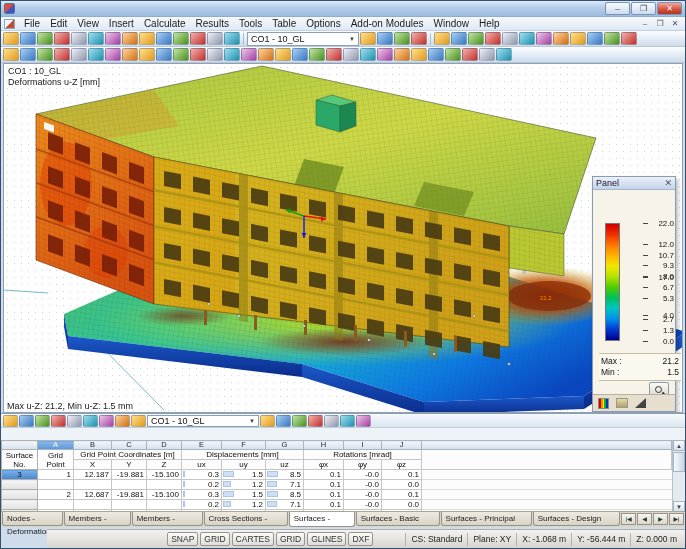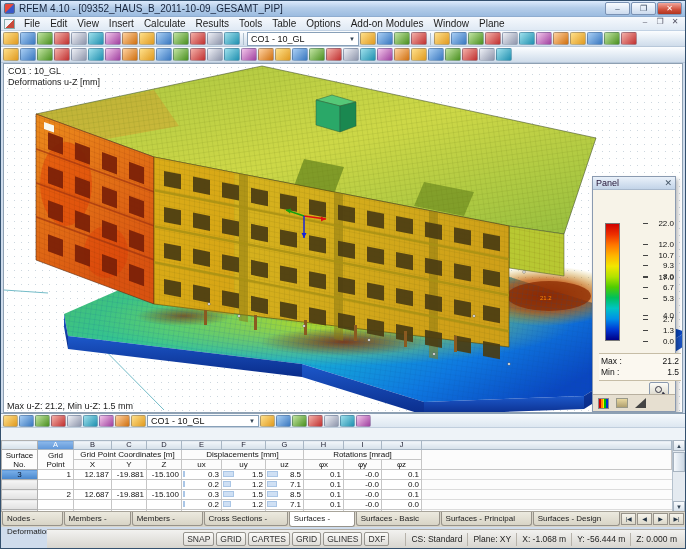--- a/index.html
+++ b/index.html
@@ -139,7 +139,6 @@
 
   <div class="titlebar">
     <div class="app-icon"></div>
-    <div class="title-text">RFEM 4.10 - [09352_HAUS_B_2011-10-09_GESAMT_PIP]</div>
     <div class="win-buttons">
       <div class="win-btn">–</div>
       <div class="win-btn">❐</div>

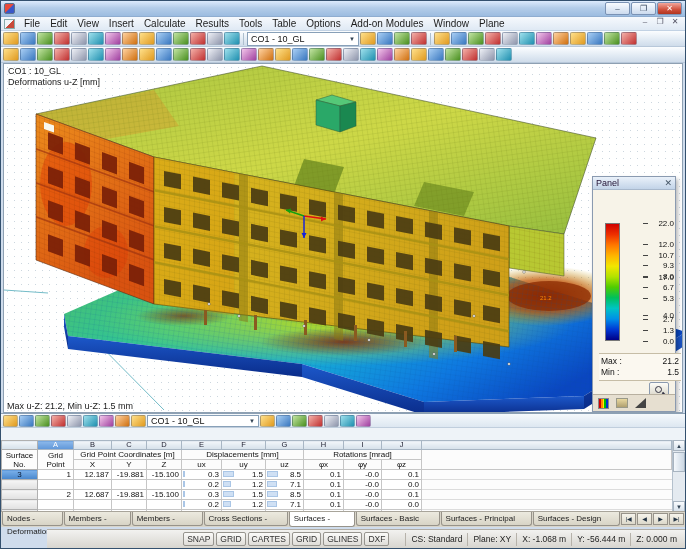--- a/index.html
+++ b/index.html
@@ -22,7 +22,7 @@
   
   .menubar { position:absolute; top:16px; left:0; right:0; height:14px;
     background:linear-gradient(#f6f9fd,#dfe9f4); border-bottom:1px solid #c2d2e4;
-    display:flex; align-items:flex-start; padding-left:18px; }
+    display:flex; align-items:center; padding-left:18px; }
   .mdi-doc-icon { position:absolute; left:3px; top:2px; width:11px; height:10px;
     background:linear-gradient(135deg,#f0f4f8 0 49%,#c84a3a 51% 100%); border:1px solid #8aa; }
   .menu-item { font-size:10px; color:#1c1c1c; padding:0 5px; height:13px; line-height:13px; }

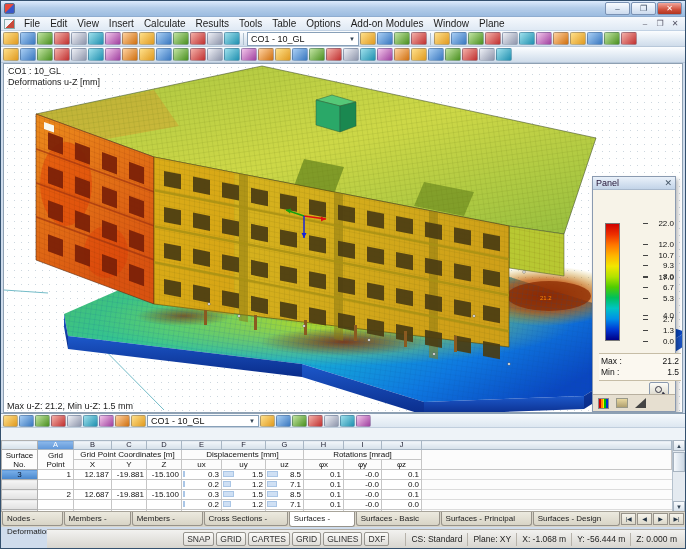--- a/index.html
+++ b/index.html
@@ -159,7 +159,7 @@
       <span class="menu-item">Options</span>
       <span class="menu-item">Add-on Modules</span>
       <span class="menu-item">Window</span>
-      <span class="menu-item">Plane</span>
+      <span class="menu-item">Help</span>
       <span class="mdi-controls">
         <span>–</span>
         <span>❐</span>

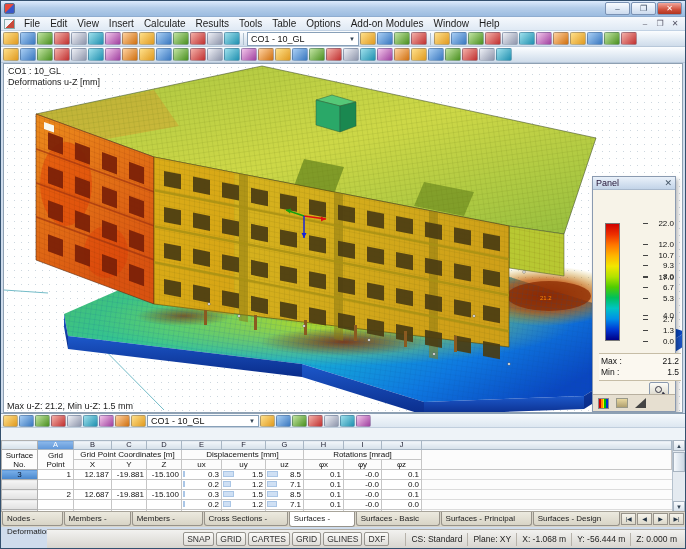--- a/index.html
+++ b/index.html
@@ -125,7 +125,7 @@
   
   .statusbar { position:absolute; left:0; right:0; bottom:0; height:19px;
     background:linear-gradient(#f2f2f0,#d7d5cf); border-top:1px solid #b0aca4;
-    display:flex; align-items:center; font-size:8.5px; padding:0 3px; gap:2px; color:#222;margin-left:46px; }
+    display:flex; align-items:center; font-size:8.5px; padding:0 3px; gap:18px; color:#222;margin-left:46px; }
   .sb-spacer { flex:1; }
   .sb-toggle { border:1px solid #96948e; background:linear-gradient(#fbfbf9,#dfddd8);
     padding:0 3px; height:14px; line-height:13px; border-radius:2px; color:#333; }

